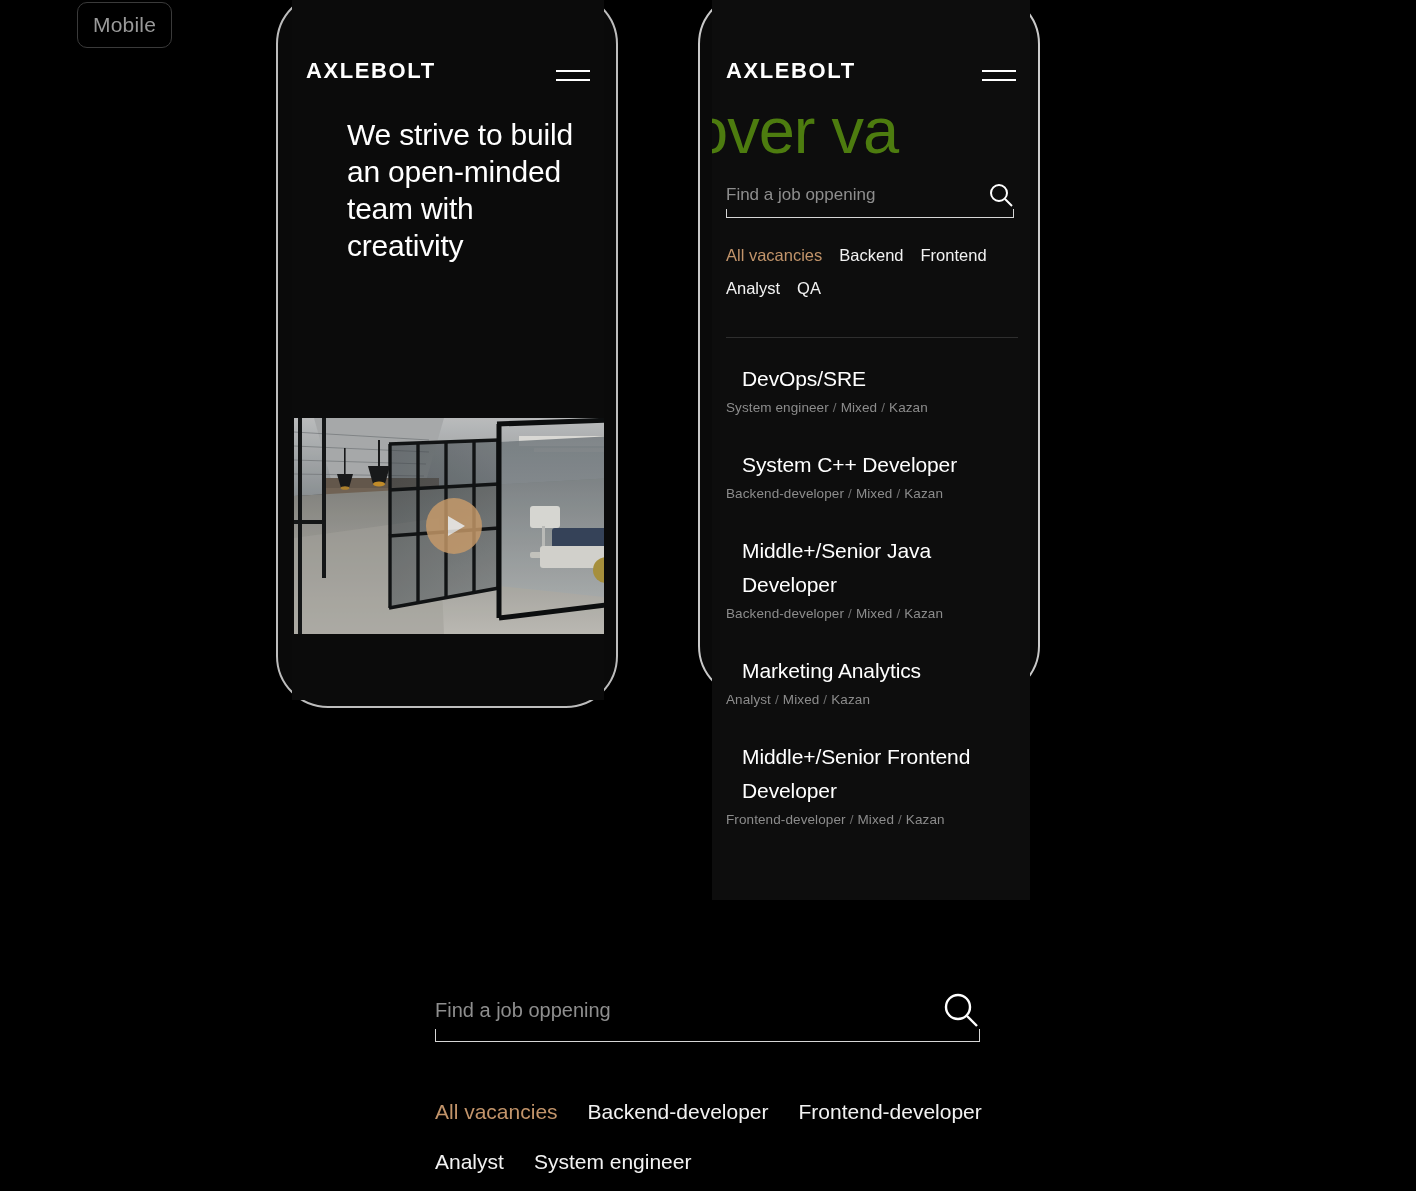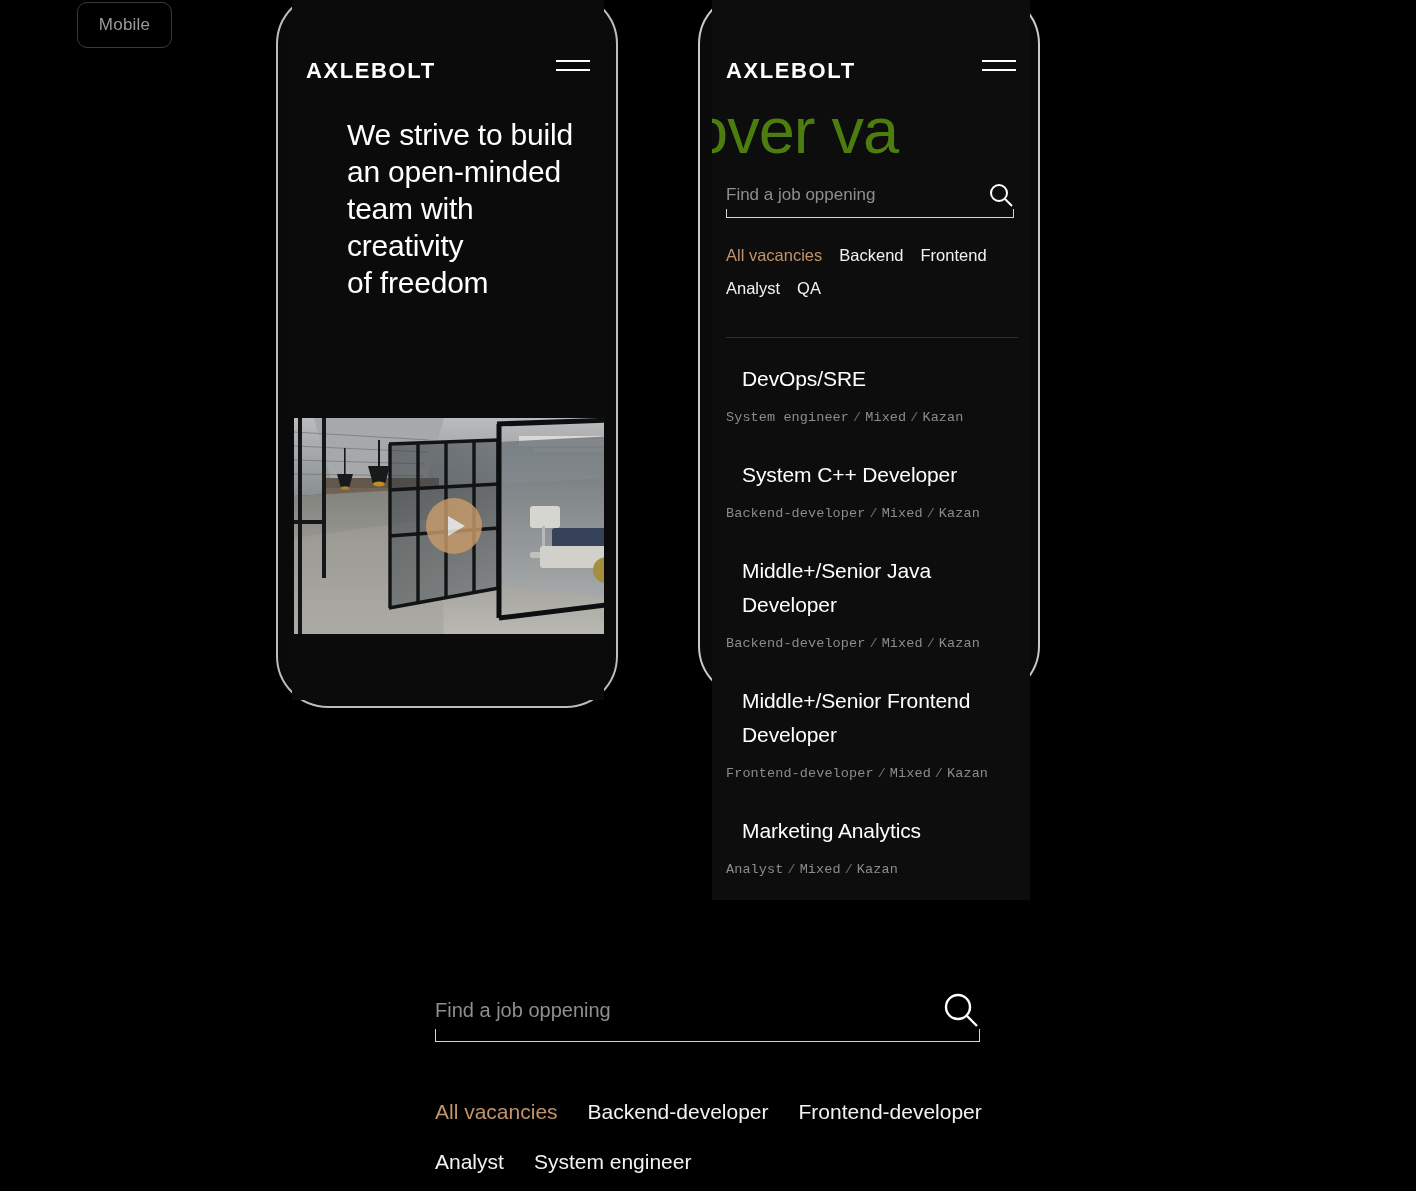--- a/index.html
+++ b/index.html
@@ -17,7 +17,7 @@
     width: 95px; height: 46px;
     border: 1px solid #3a3a3a; border-radius: 10px;
     display: flex; align-items: center; justify-content: center;
-    color: #9a9a9a; font-size: 17px; letter-spacing: .2px;
+    color: #9a9a9a; font-size: 21px; letter-spacing: .2px;
   }
 
   

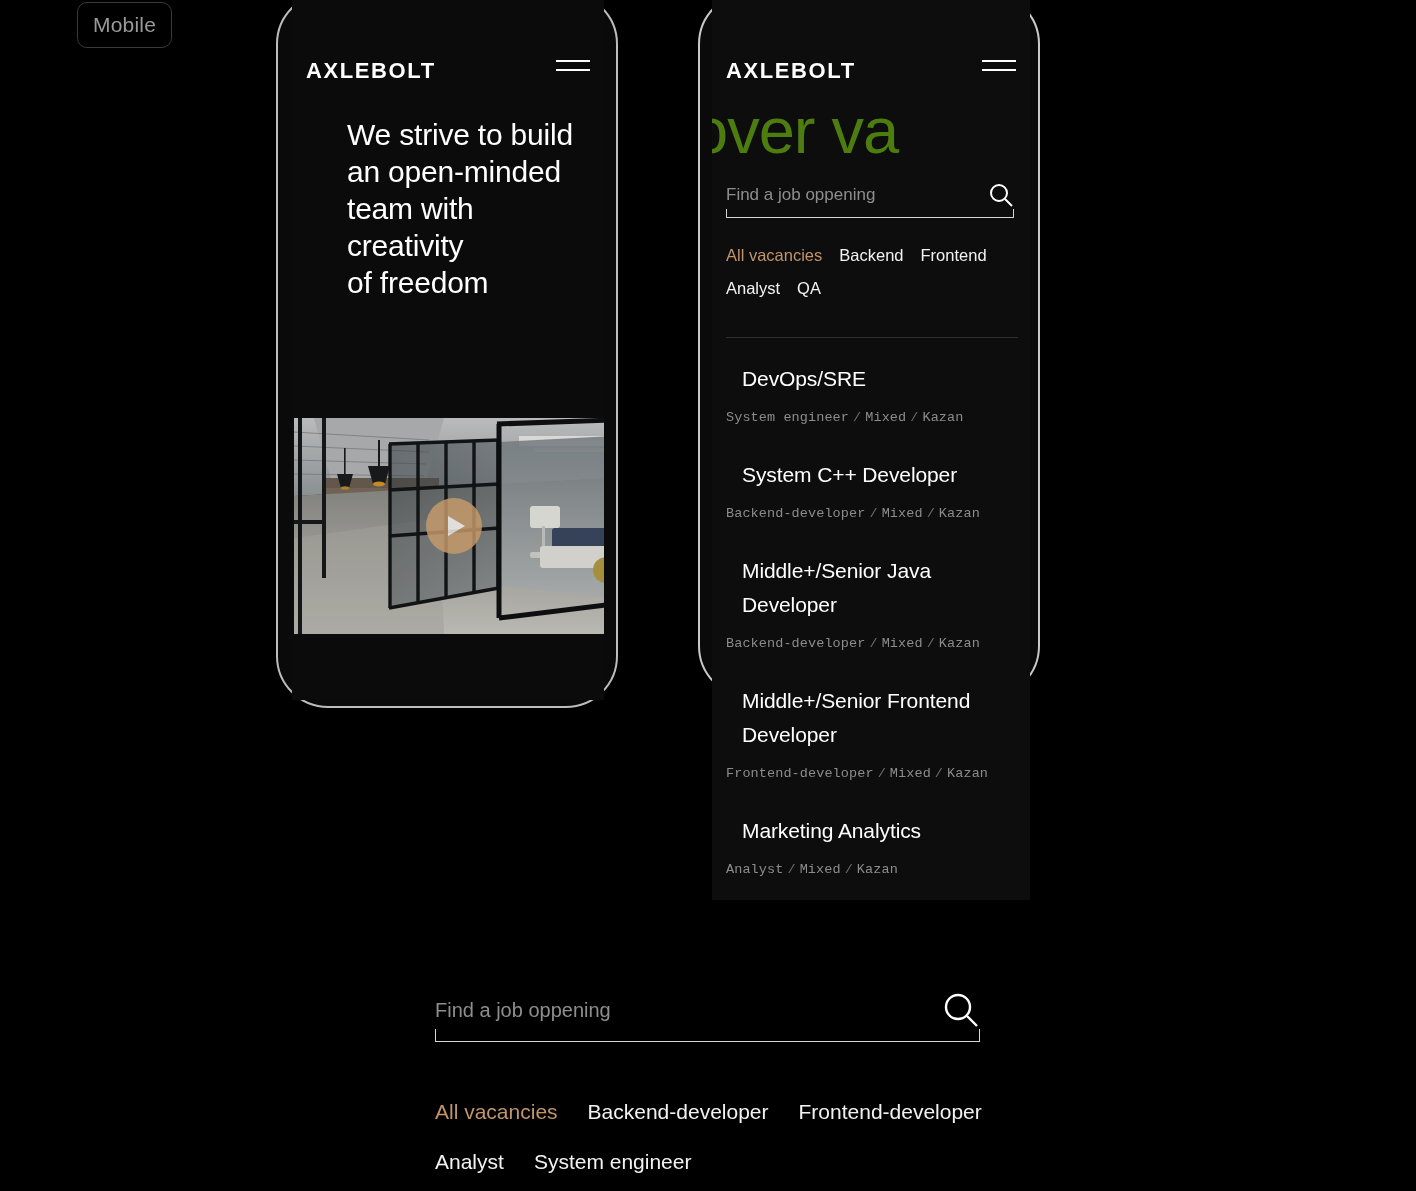--- a/index.html
+++ b/index.html
@@ -59,7 +59,7 @@
   
   .brand-row {
     position: absolute; left: 0; right: 0;
-    display: flex; align-items: flex-start; justify-content: space-between; gap: 41px;
+    display: flex; align-items: flex-end; justify-content: space-between; gap: 41px;
   }
   .brand {
     color: #fff; font-size: 22px; font-weight: 600;

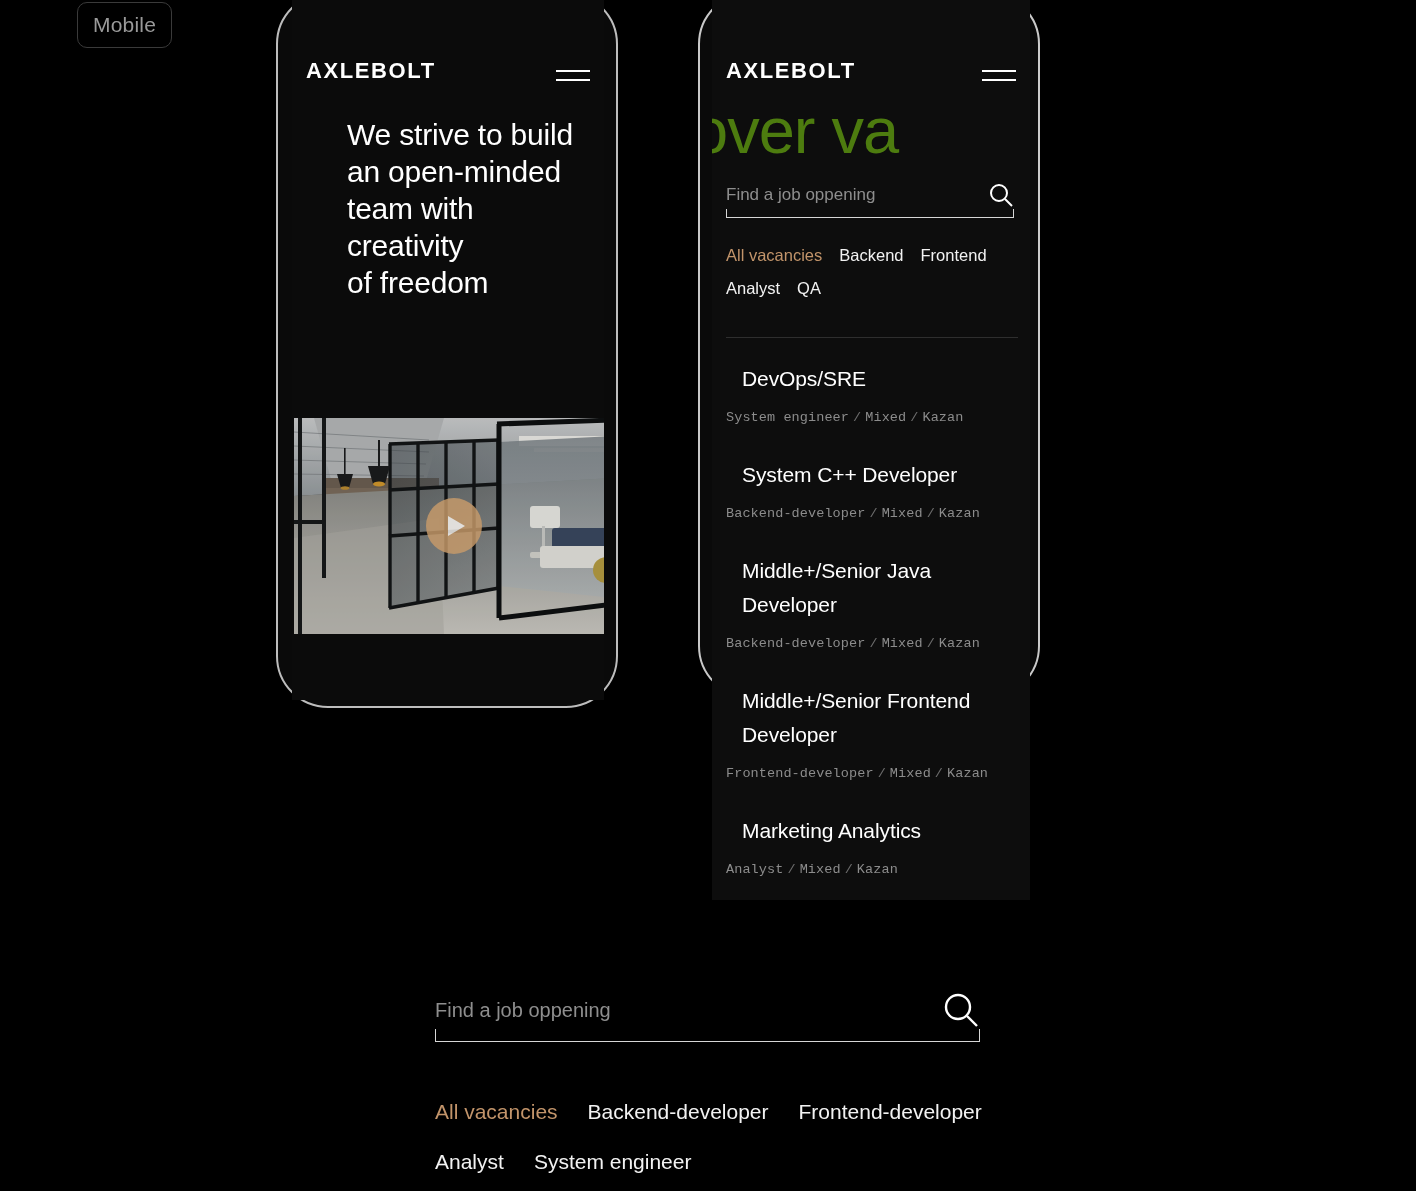--- a/index.html
+++ b/index.html
@@ -196,7 +196,6 @@
       <div>an open-minded</div>
       <div>team with</div>
       <div>creativity</div>
-      <div>of freedom</div>
     </div>
 
     <div class="video-card">

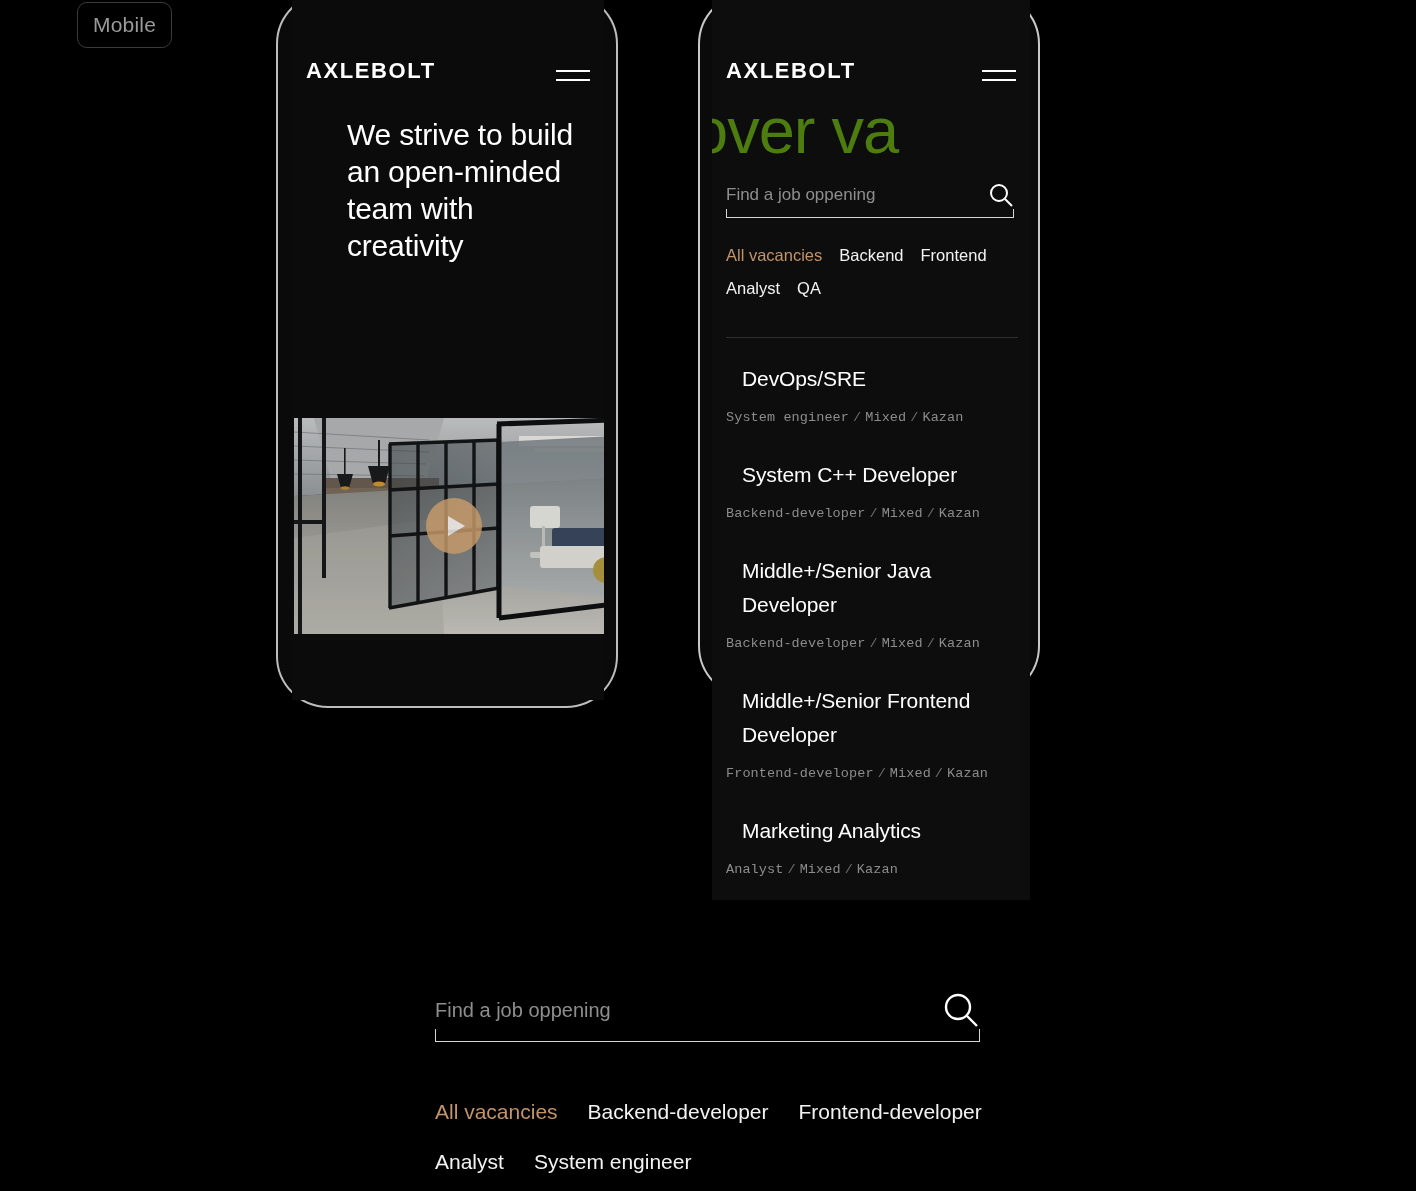--- a/index.html
+++ b/index.html
@@ -148,8 +148,7 @@
   }
   .vac-meta {
     color: #8c8c8c; font-size: 13.5px; letter-spacing: .1px;
-    margin-top: 14px;
-    font-family: Liberation Mono, monospace;
+    margin-top: 4px;
   }
   .vac-meta .sep { color: #6d6d6d; margin: 0 4px; }
 

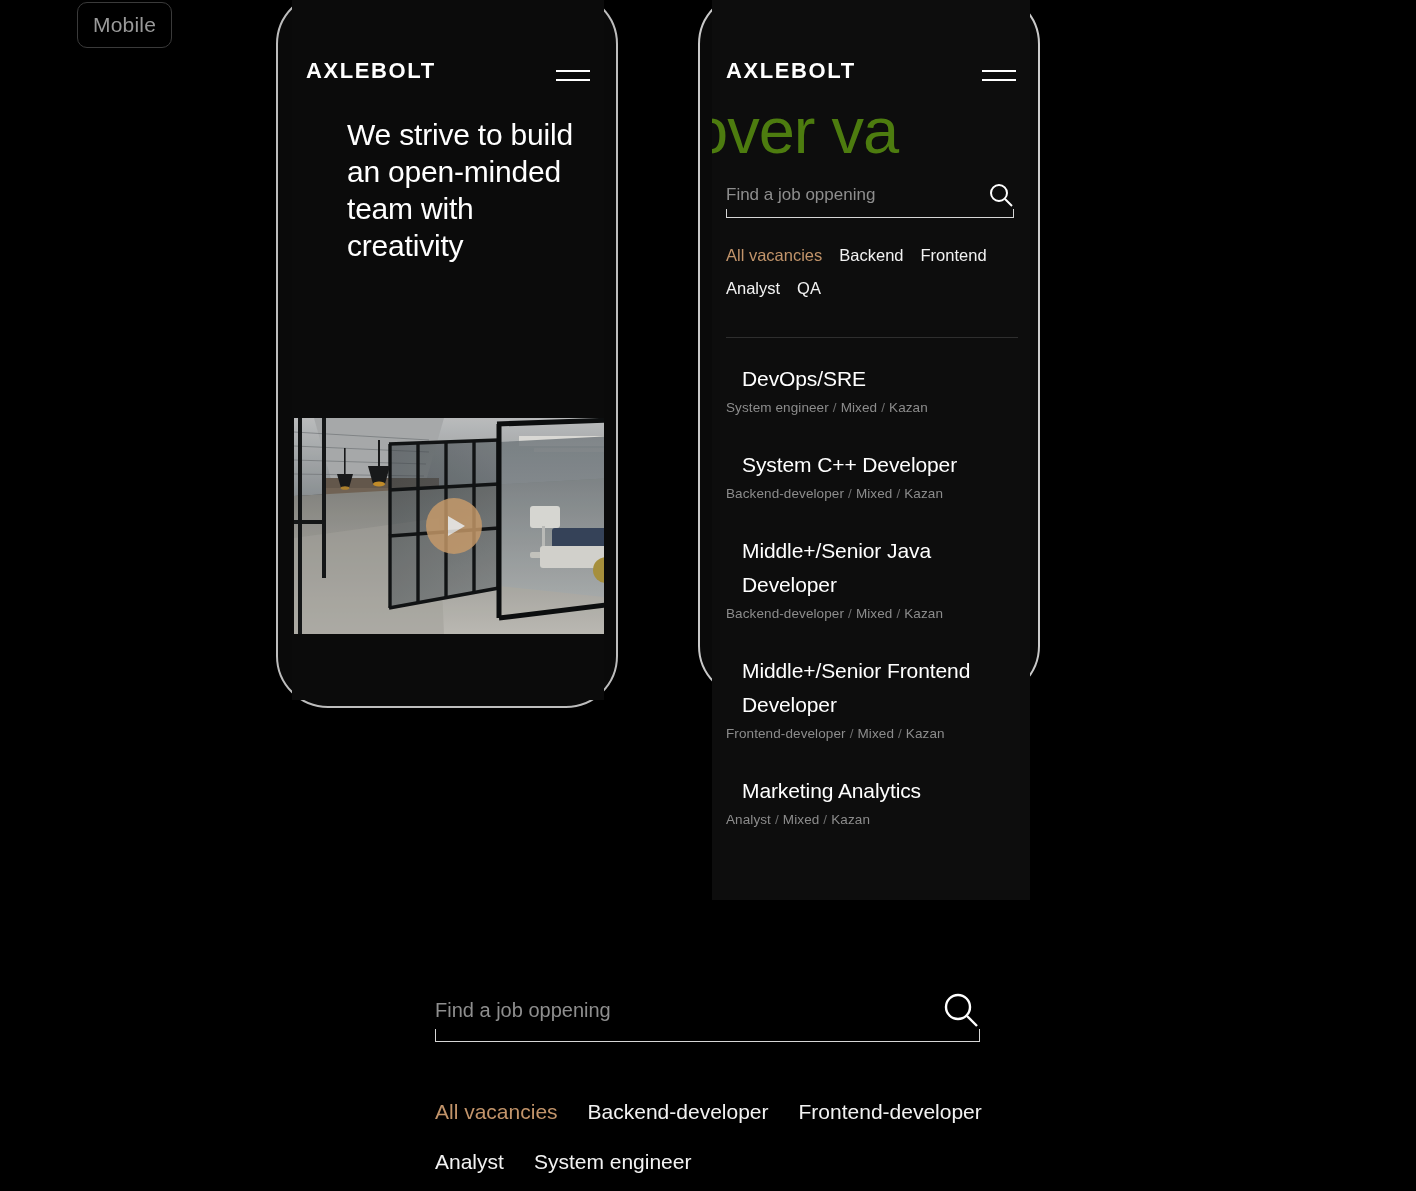--- a/index.html
+++ b/index.html
@@ -346,16 +346,16 @@
       </div>
 
       <div class="vac">
+        <div class="vac-title">Marketing Analytics</div>
+        <div class="vac-meta">
+          <span>Analyst</span><span class="sep">/</span><span>Mixed</span><span class="sep">/</span><span>Kazan</span>
+        </div>
+      </div>
+
+      <div class="vac">
         <div class="vac-title">Middle+/Senior Frontend Developer</div>
         <div class="vac-meta">
           <span>Frontend-developer</span><span class="sep">/</span><span>Mixed</span><span class="sep">/</span><span>Kazan</span>
-        </div>
-      </div>
-
-      <div class="vac">
-        <div class="vac-title">Marketing Analytics</div>
-        <div class="vac-meta">
-          <span>Analyst</span><span class="sep">/</span><span>Mixed</span><span class="sep">/</span><span>Kazan</span>
         </div>
       </div>
 

